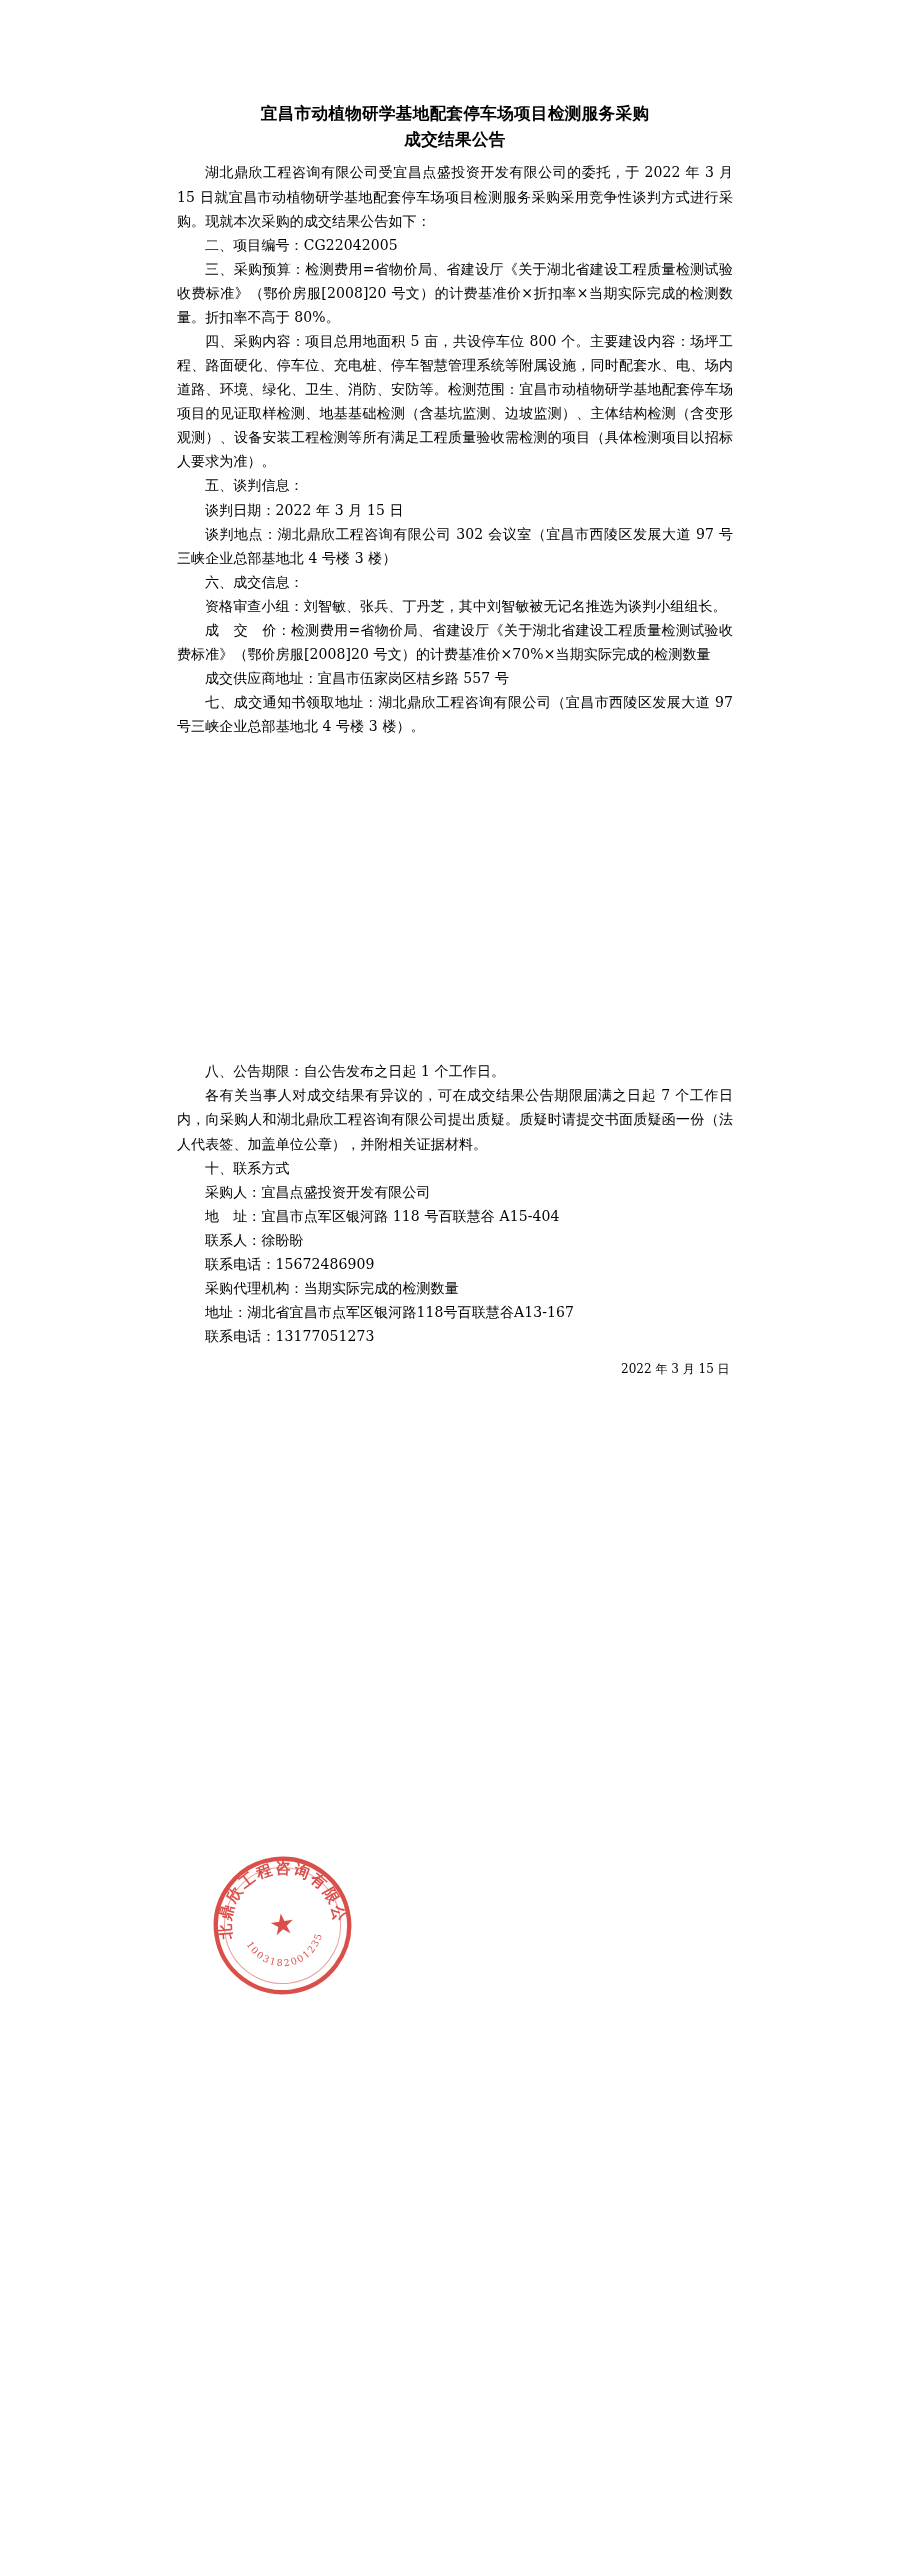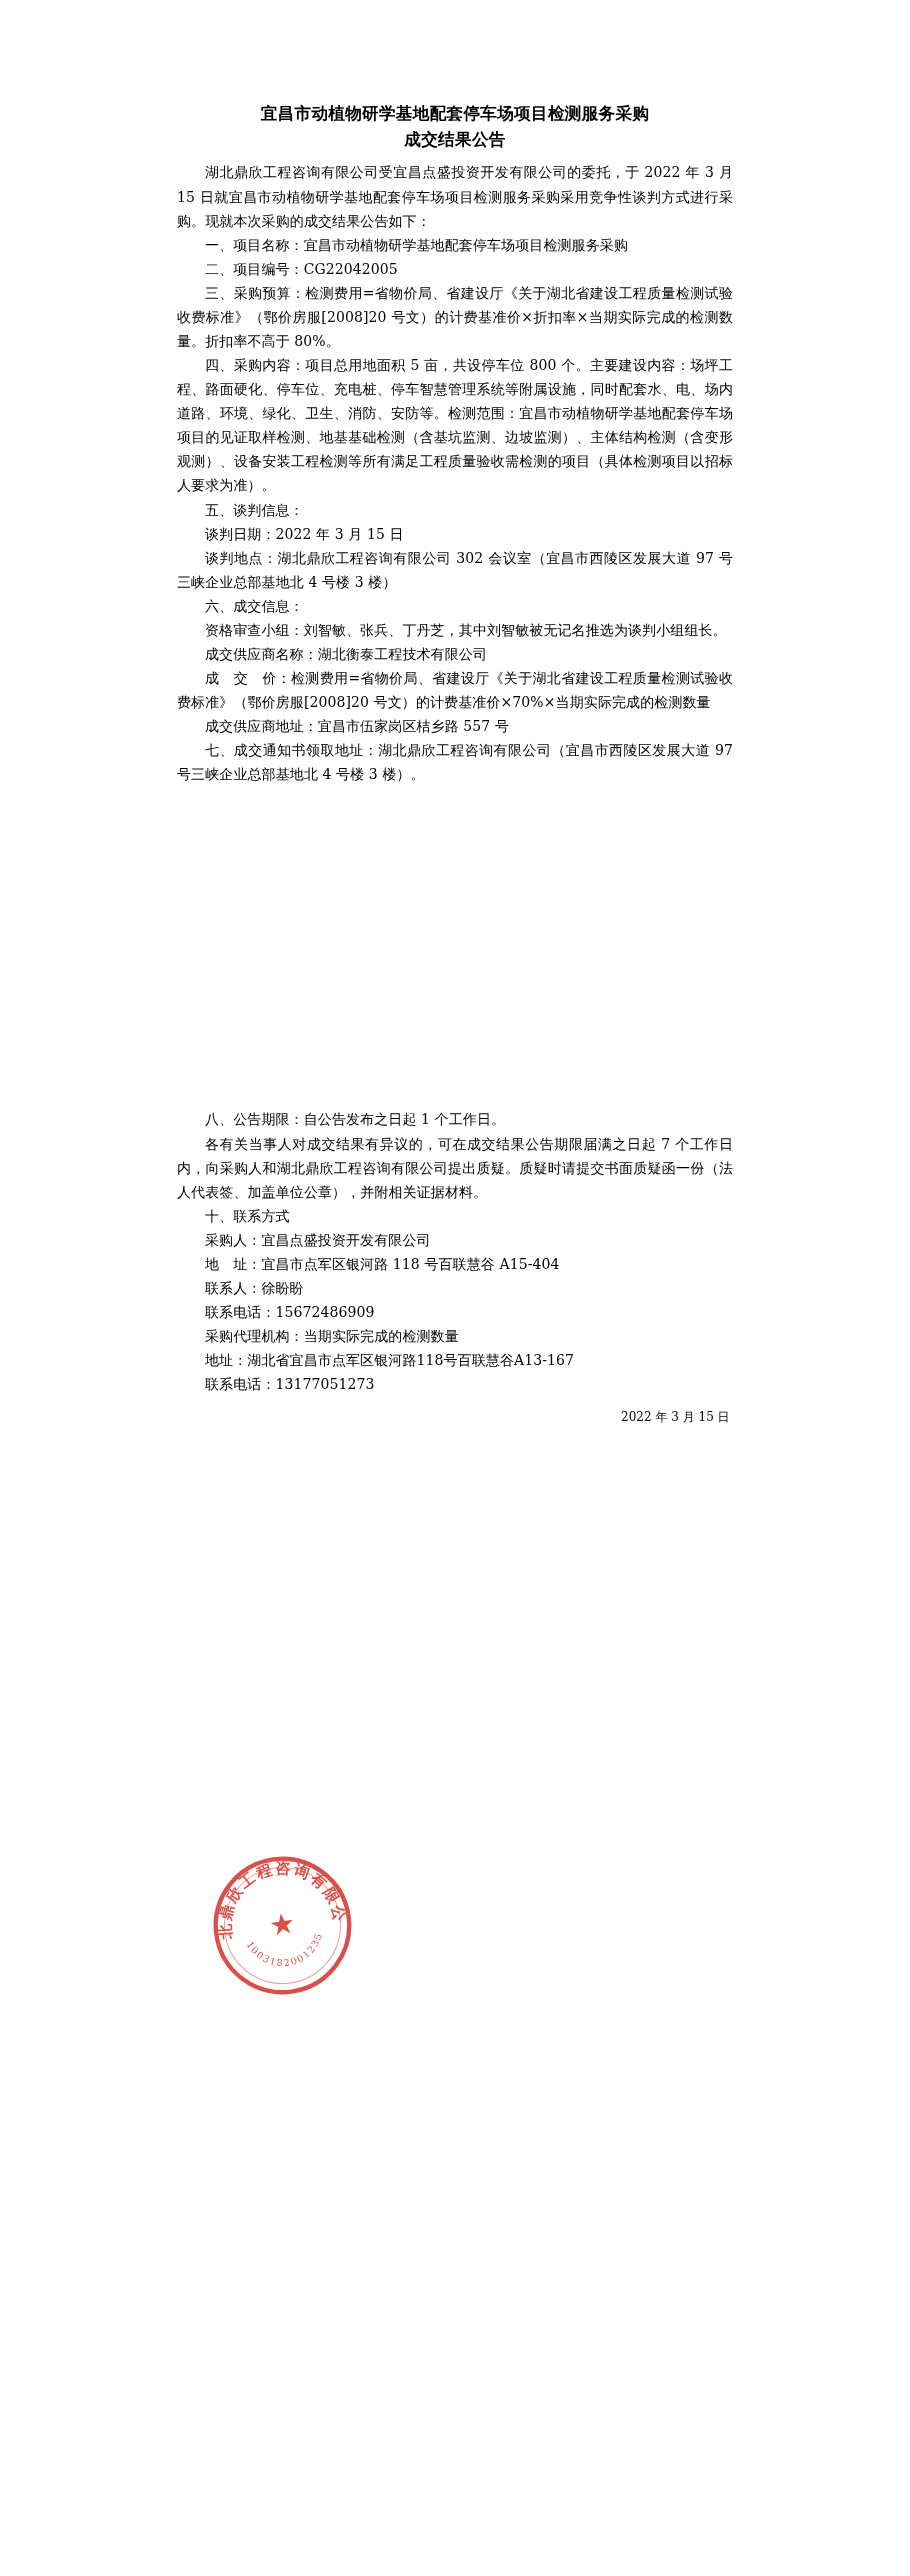--- a/index.html
+++ b/index.html
@@ -85,7 +85,6 @@
     </h1>
 
     <p class="para indent2">湖北鼎欣工程咨询有限公司受宜昌点盛投资开发有限公司的委托，于 2022 年 3 月 15 日就宜昌市动植物研学基地配套停车场项目检测服务采购采用竞争性谈判方式进行采购。现就本次采购的成交结果公告如下：</p>
-    <p class="para indent2">一、项目名称：宜昌市动植物研学基地配套停车场项目检测服务采购</p>
     <p class="para indent2">二、项目编号：CG22042005</p>
     <p class="para indent2">三、采购预算：检测费用=省物价局、省建设厅《关于湖北省建设工程质量检测试验收费标准》（鄂价房服[2008]20 号文）的计费基准价×折扣率×当期实际完成的检测数量。折扣率不高于 80%。</p>
     <p class="para indent2">四、采购内容：项目总用地面积 5 亩，共设停车位 800 个。主要建设内容：场坪工程、路面硬化、停车位、充电桩、停车智慧管理系统等附属设施，同时配套水、电、场内道路、环境、绿化、卫生、消防、安防等。检测范围：宜昌市动植物研学基地配套停车场项目的见证取样检测、地基基础检测（含基坑监测、边坡监测）、主体结构检测（含变形观测）、设备安装工程检测等所有满足工程质量验收需检测的项目（具体检测项目以招标人要求为准）。</p>

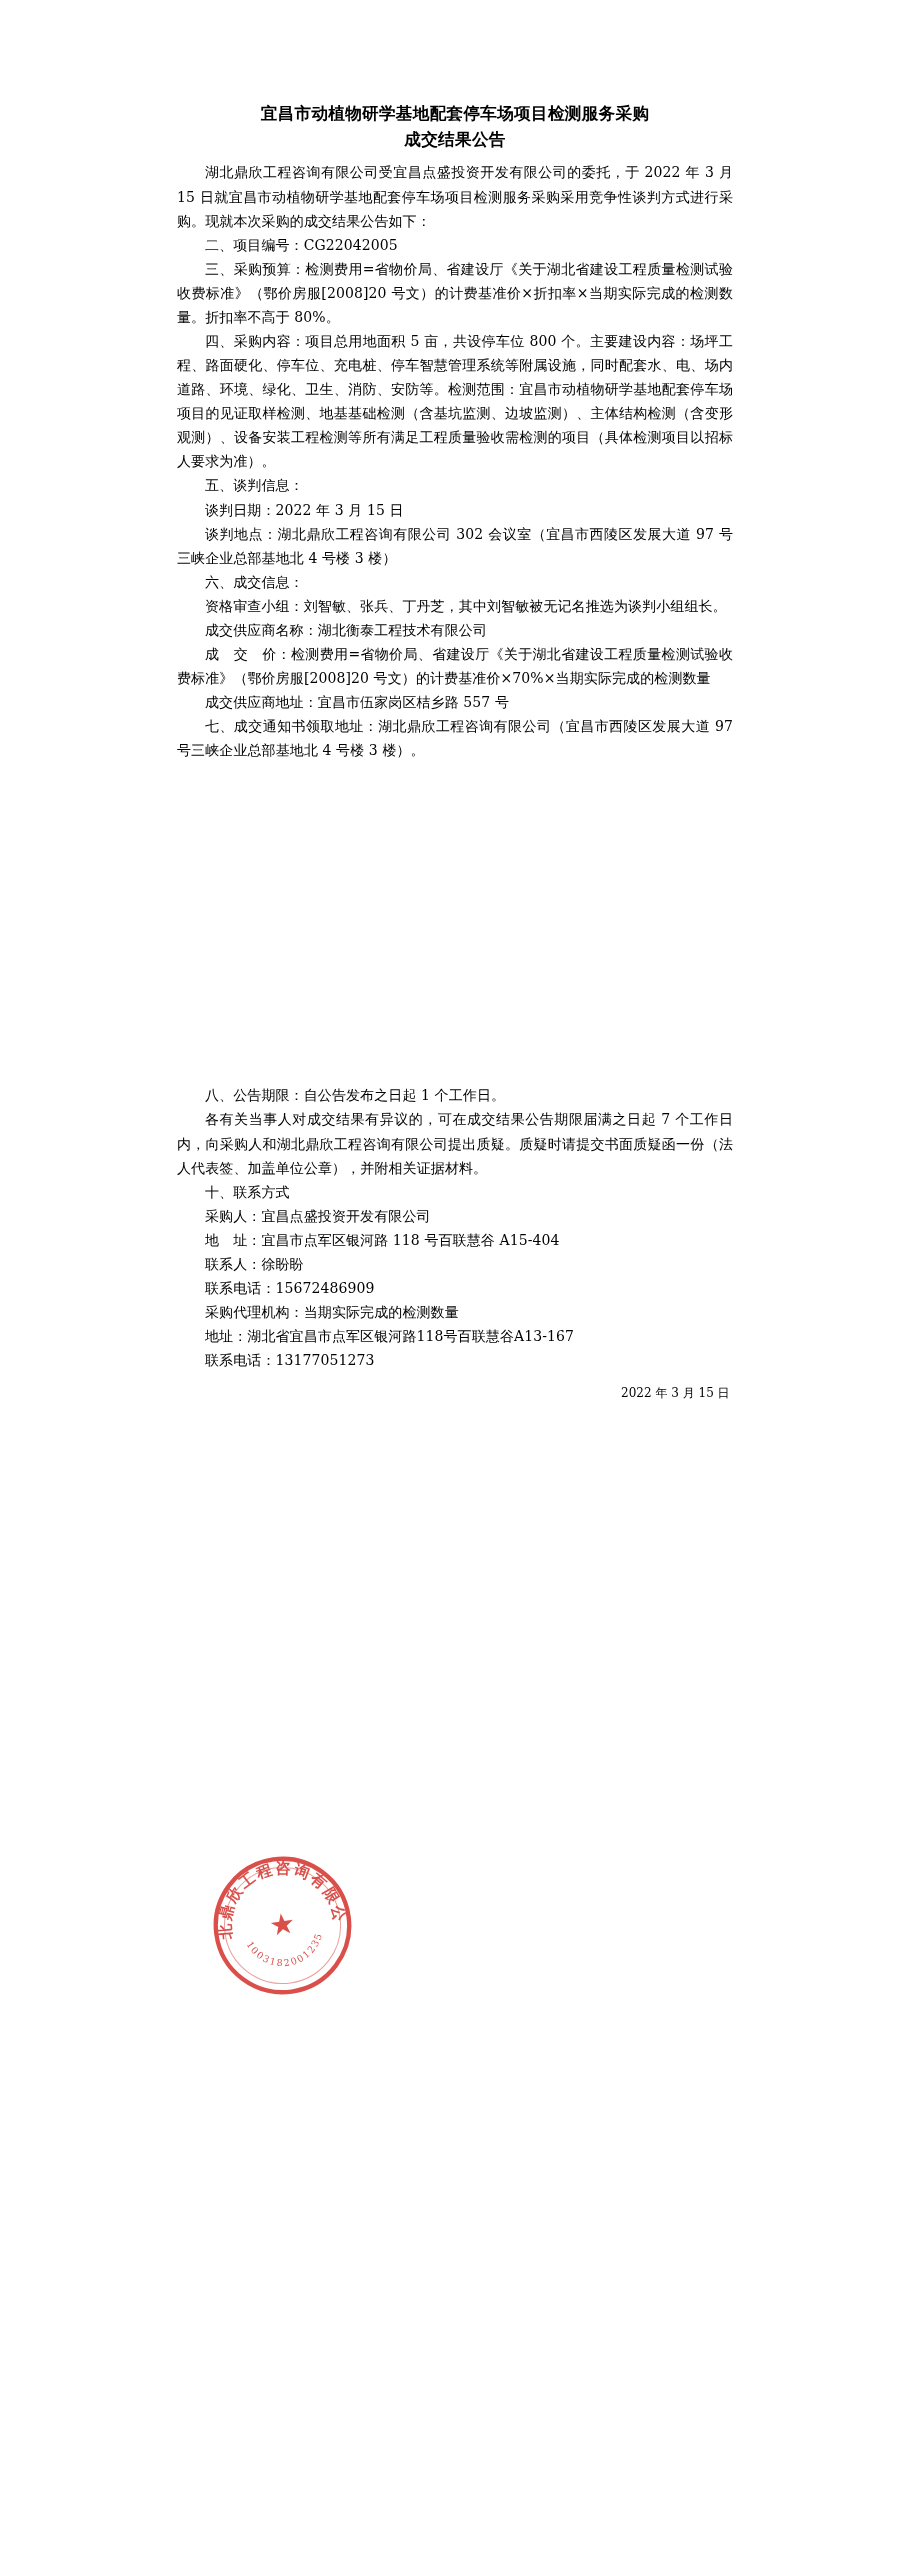--- a/index.html
+++ b/index.html
@@ -93,7 +93,6 @@
     <p class="para indent2">谈判地点：湖北鼎欣工程咨询有限公司 302 会议室（宜昌市西陵区发展大道 97 号三峡企业总部基地北 4 号楼 3 楼）</p>
     <p class="para indent2">六、成交信息：</p>
     <p class="para indent2">资格审查小组：刘智敏、张兵、丁丹芝，其中刘智敏被无记名推选为谈判小组组长。</p>
-    <p class="para indent2">成交供应商名称：湖北衡泰工程技术有限公司</p>
     <p class="para indent2">成　交　价：检测费用=省物价局、省建设厅《关于湖北省建设工程质量检测试验收费标准》（鄂价房服[2008]20 号文）的计费基准价×70%×当期实际完成的检测数量</p>
     <p class="para indent2">成交供应商地址：宜昌市伍家岗区桔乡路 557 号</p>
     <p class="para indent2">七、成交通知书领取地址：湖北鼎欣工程咨询有限公司（宜昌市西陵区发展大道 97 号三峡企业总部基地北 4 号楼 3 楼）。</p>

